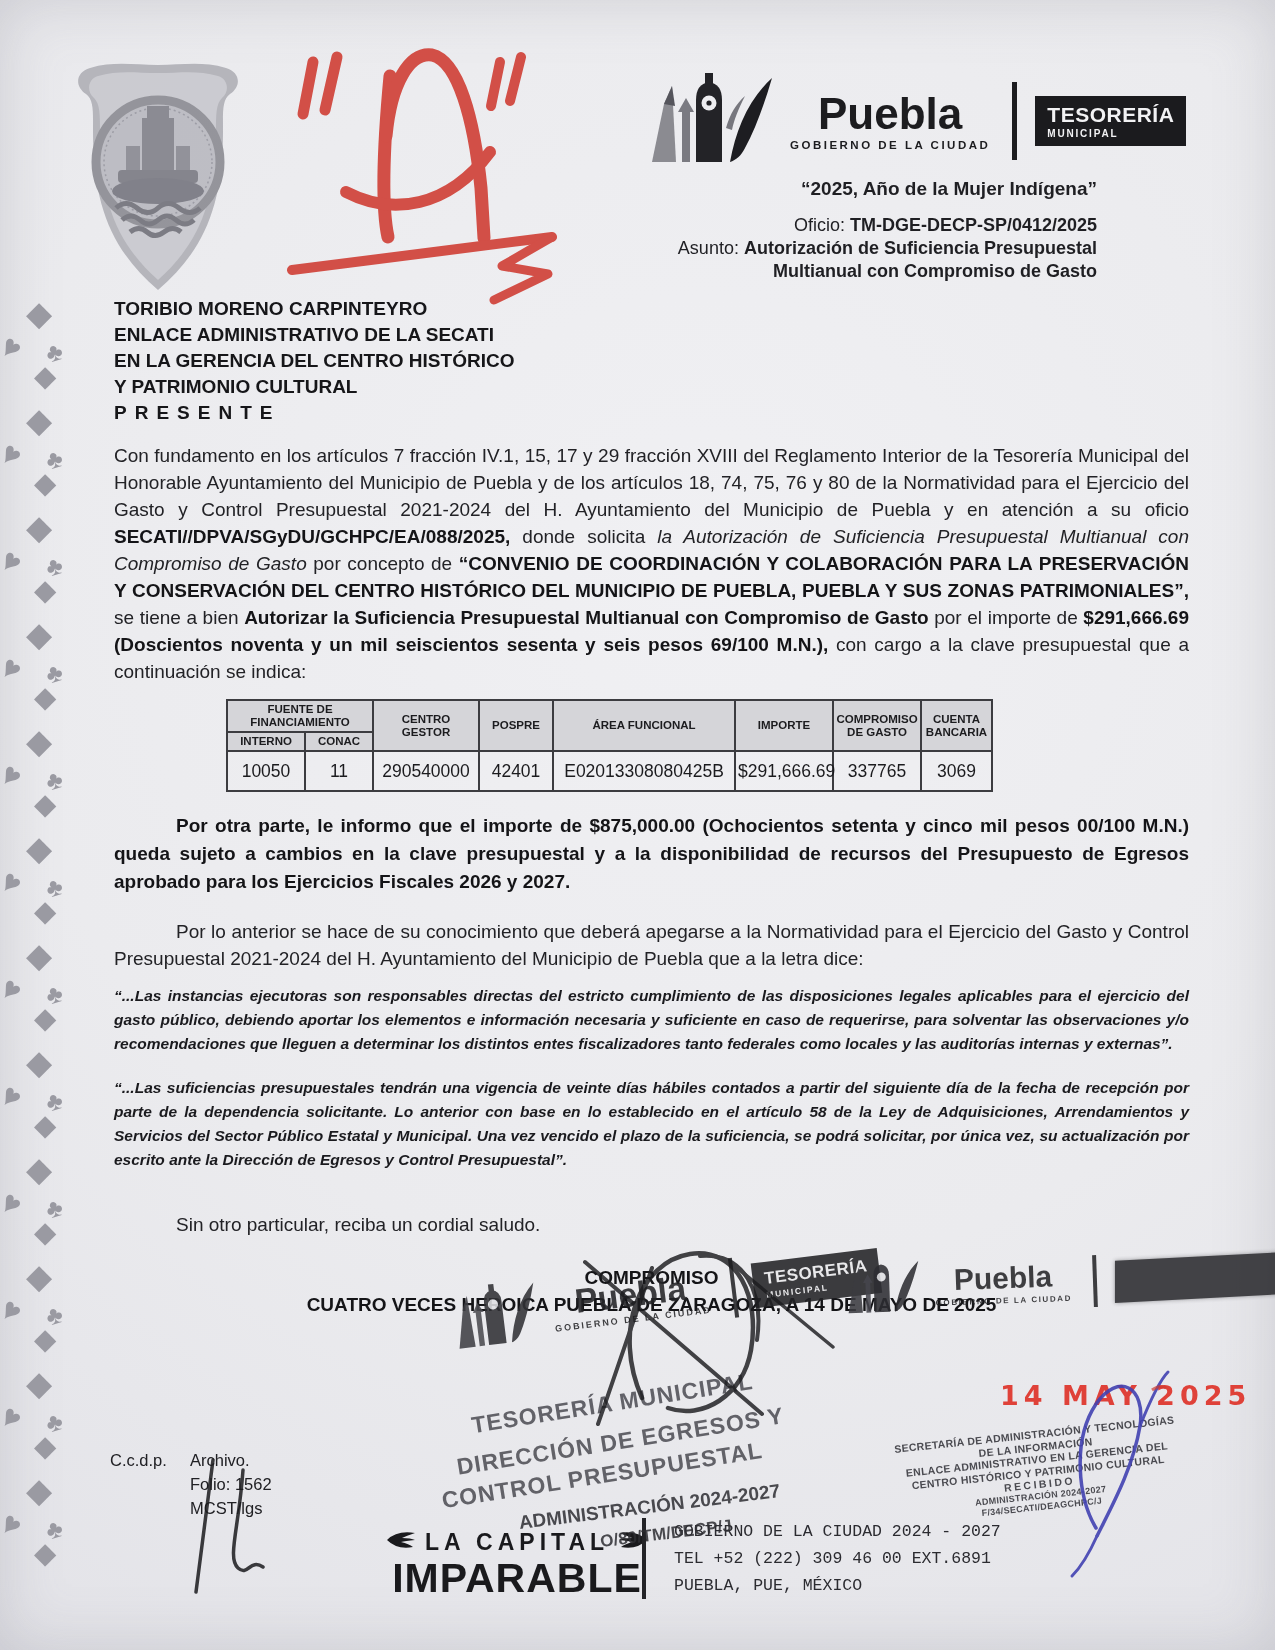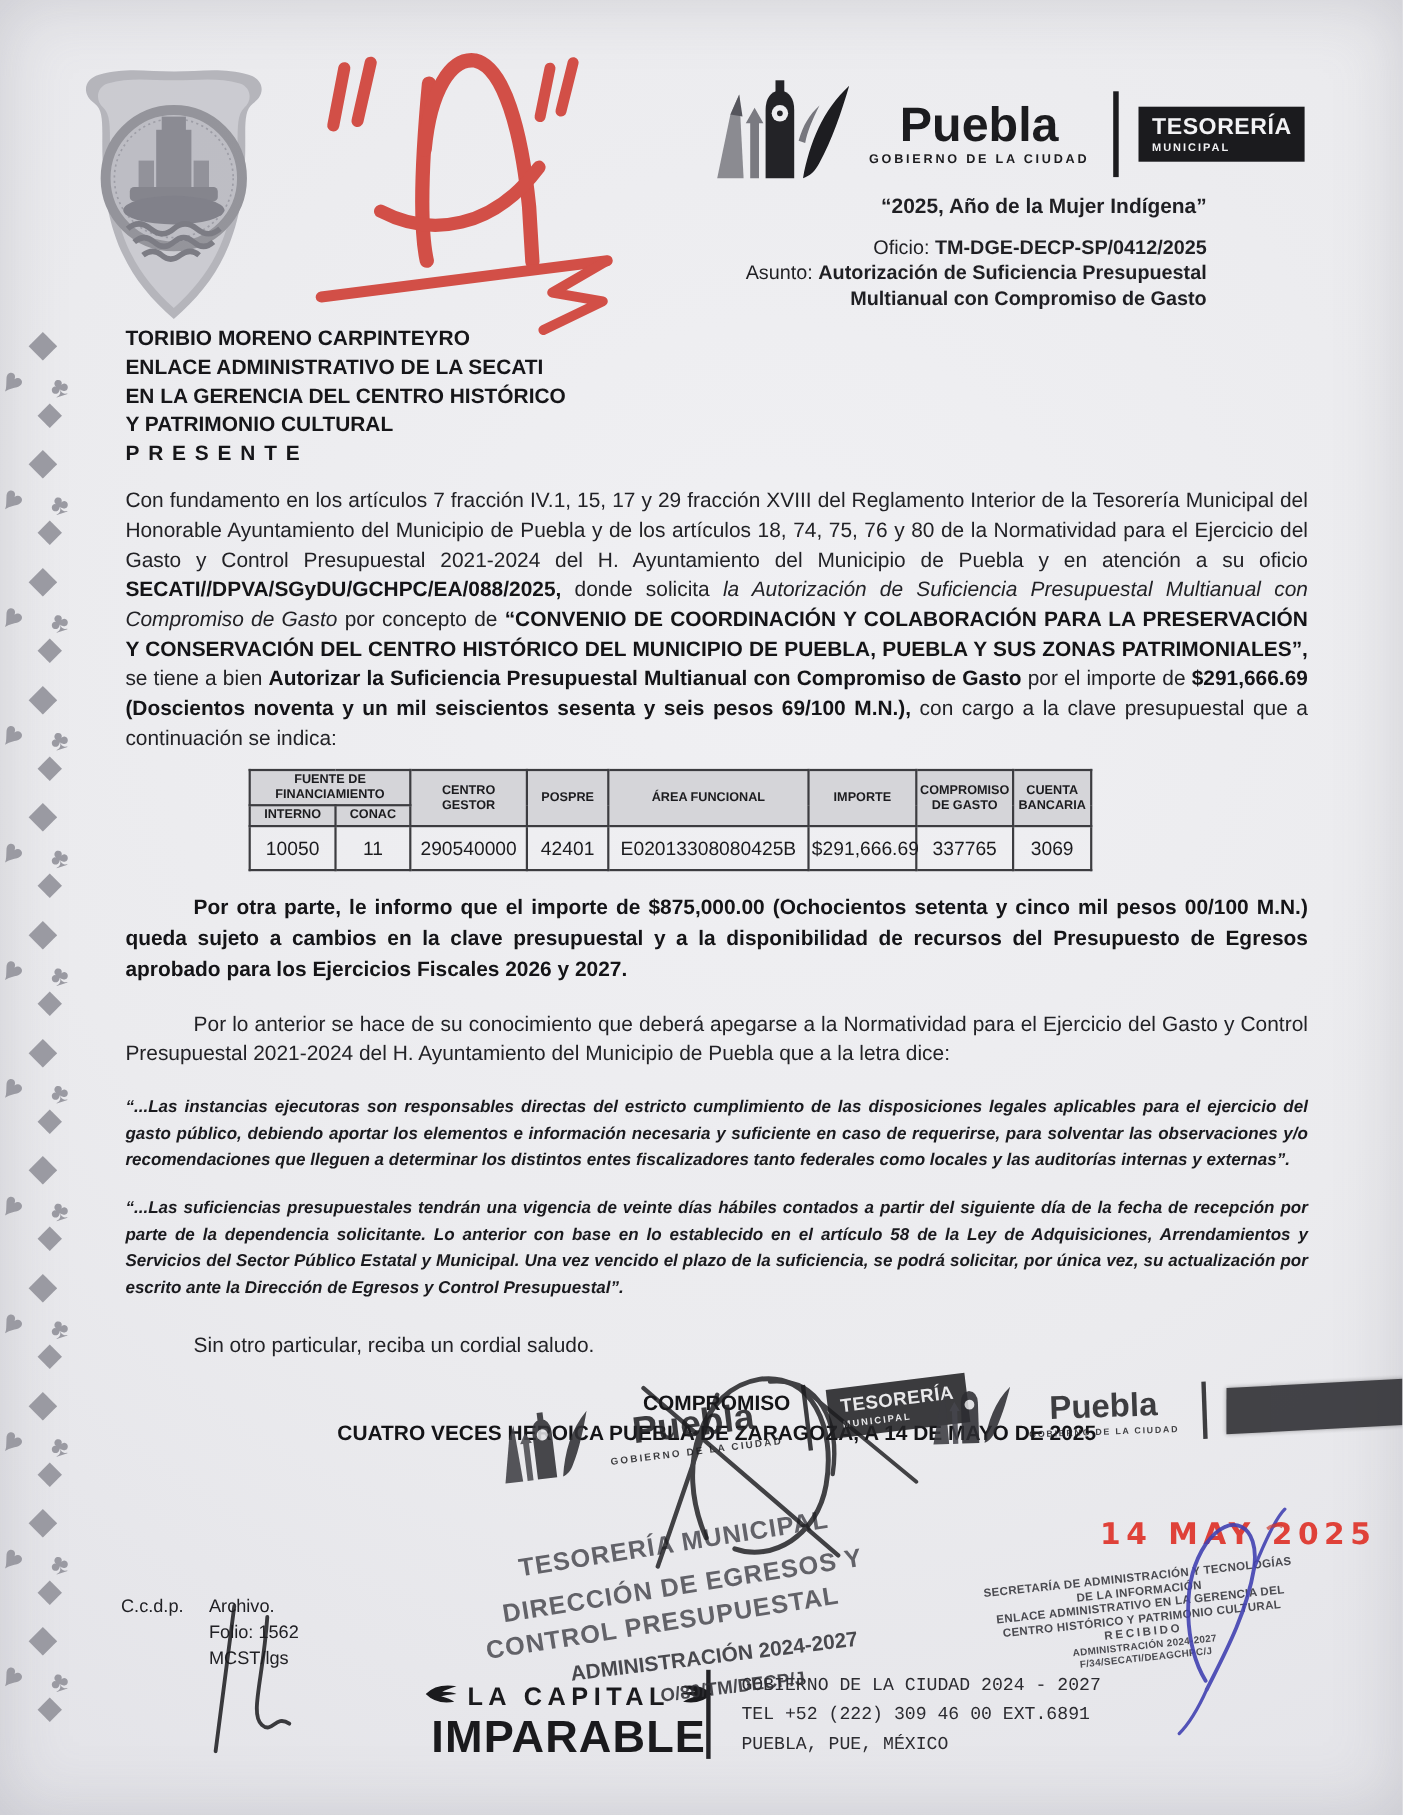--- a/index.html
+++ b/index.html
@@ -49,7 +49,7 @@
   .sg-i{font-style:italic;}
   .para.bold{font-weight:800;color:#141417;line-height:28px;}
   .indent{text-indent:62px;}
-  .quote{margin-top:23px;font-size:15.5px;line-height:24px;font-weight:700;font-style:italic;
+  .quote{margin-top:12px;font-size:15.5px;line-height:24px;font-weight:700;font-style:italic;
         text-align:justify;color:#1a1a1e;}
   .quote2{margin-top:20px;}
   .closing{margin-top:27px;}

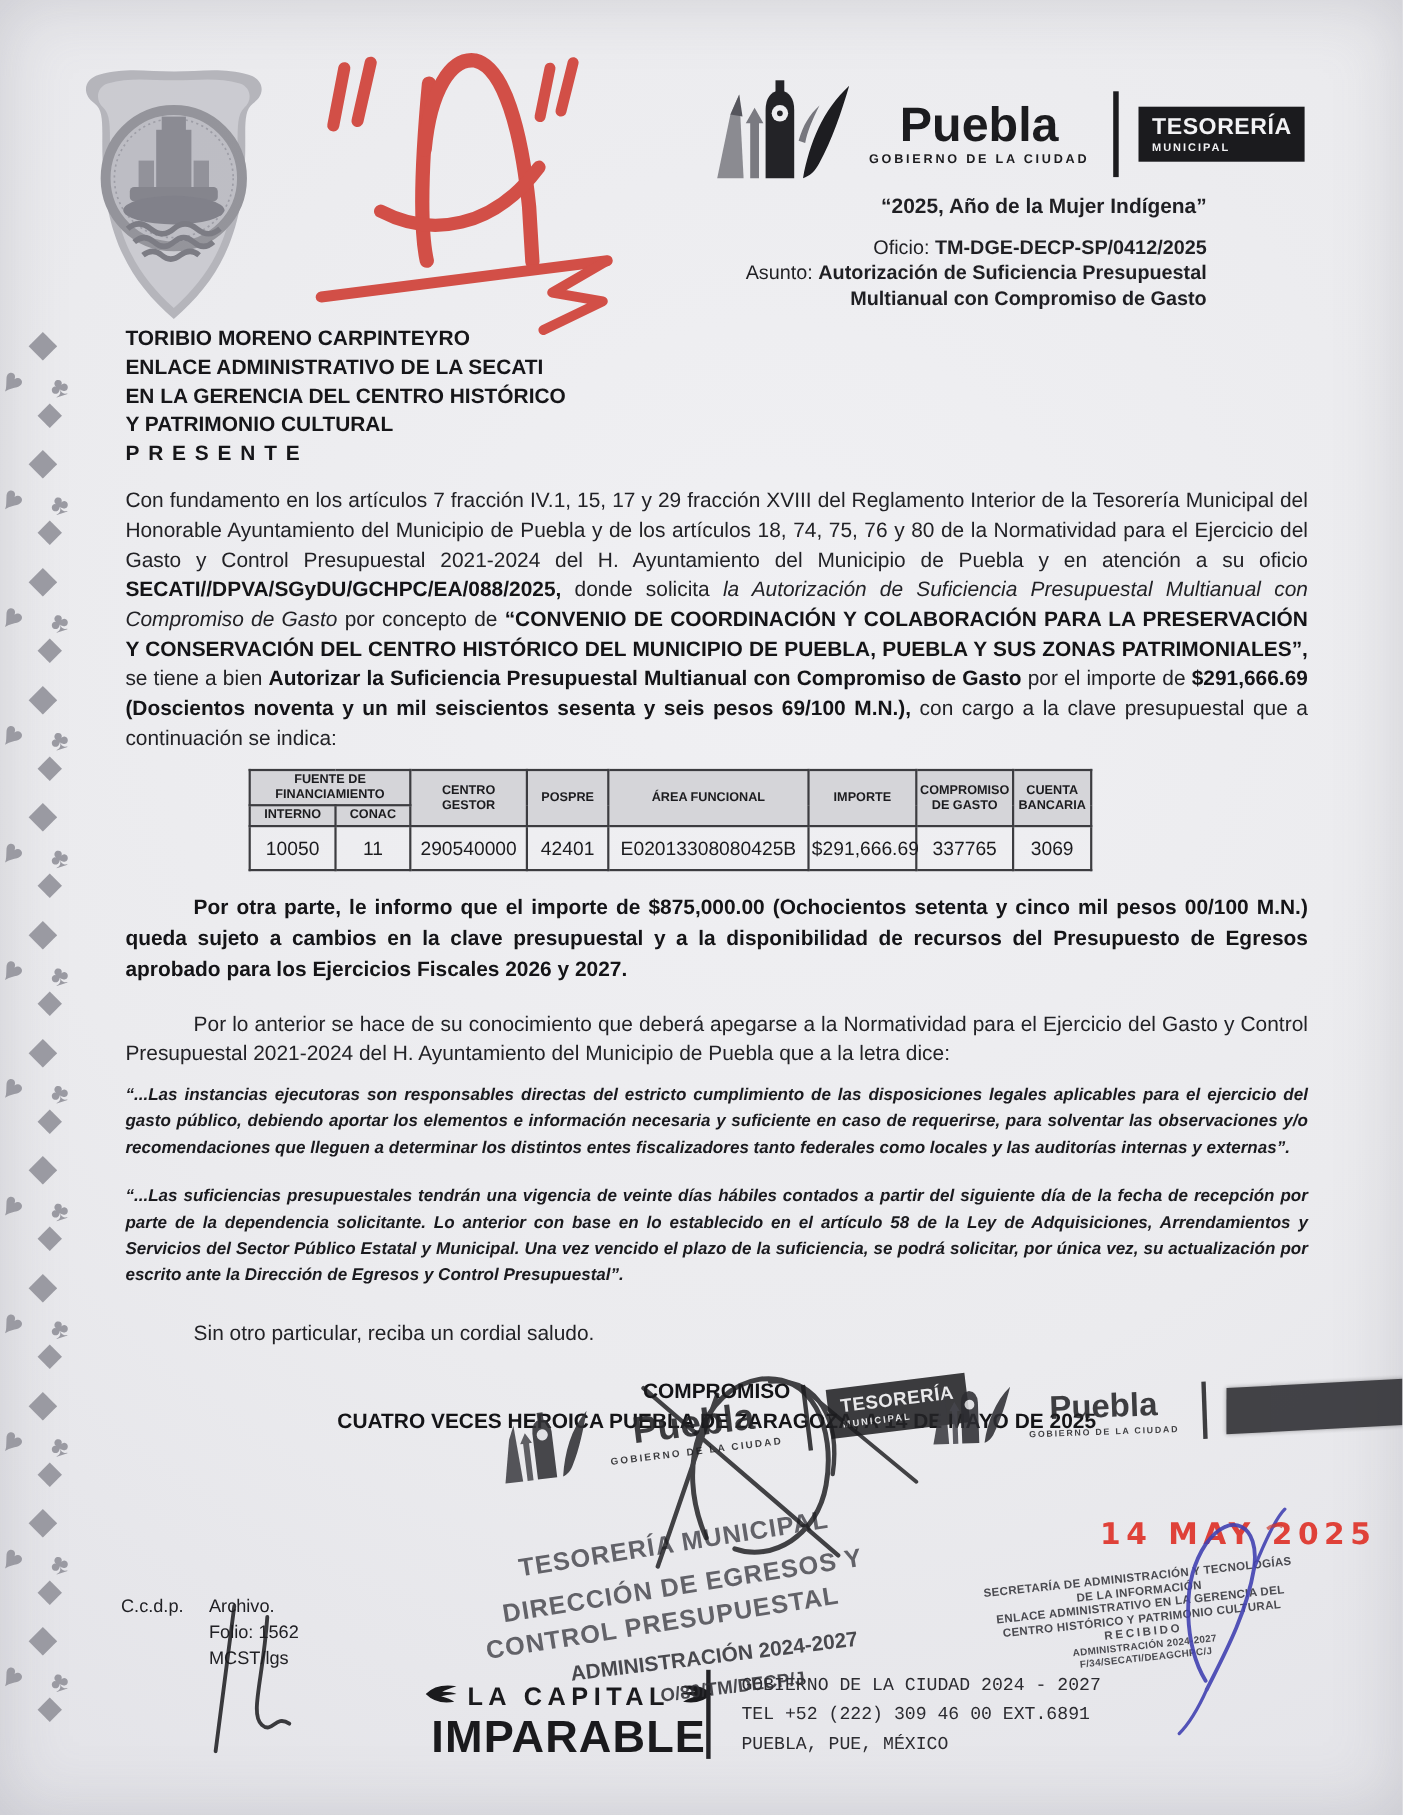--- a/index.html
+++ b/index.html
@@ -52,7 +52,7 @@
   .quote{margin-top:12px;font-size:15.5px;line-height:24px;font-weight:700;font-style:italic;
         text-align:justify;color:#1a1a1e;}
   .quote2{margin-top:20px;}
-  .closing{margin-top:27px;}
+  .closing{margin-top:39px;}
   .atn{margin-top:26px;text-align:center;font-weight:800;font-size:19px;line-height:27px;color:#141417;}
 
   

